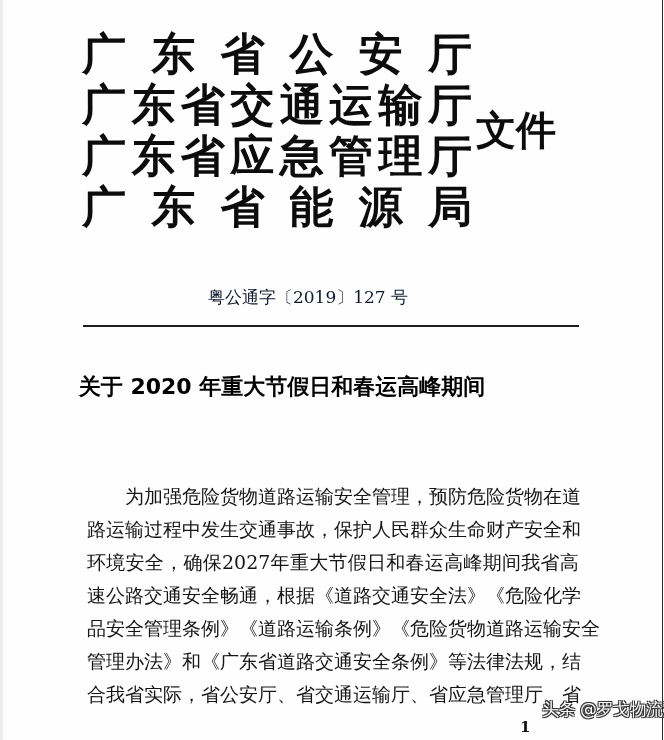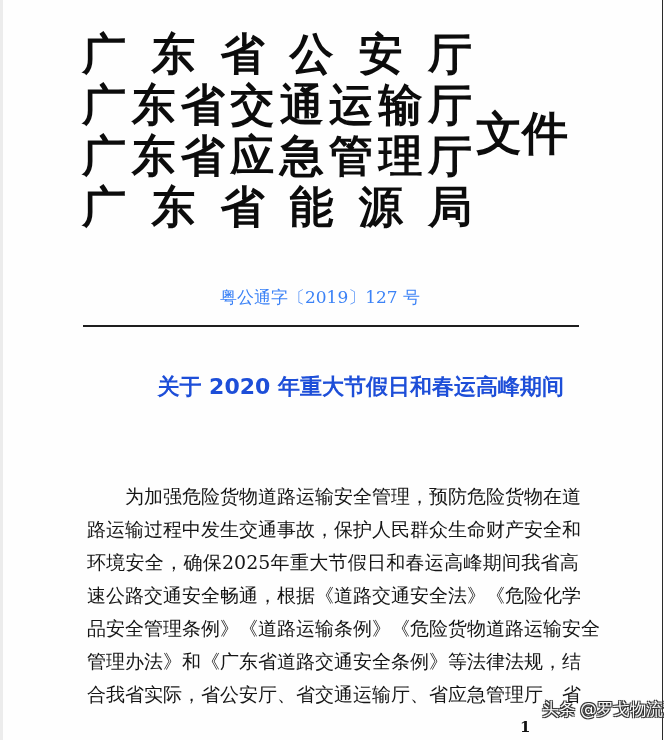--- a/index.html
+++ b/index.html
@@ -39,7 +39,7 @@
   .doc-word {
     position: absolute; left: 476px; top: 103px;
     font-family: "DejaVu Sans", "Liberation Sans", sans-serif;
-    font-weight: bold; font-size: 46px; letter-spacing: 0px;
+    font-weight: bold; font-size: 40px; letter-spacing: 0px;
     color: #0c0c0c; white-space: nowrap;
   }
   .doc-number {

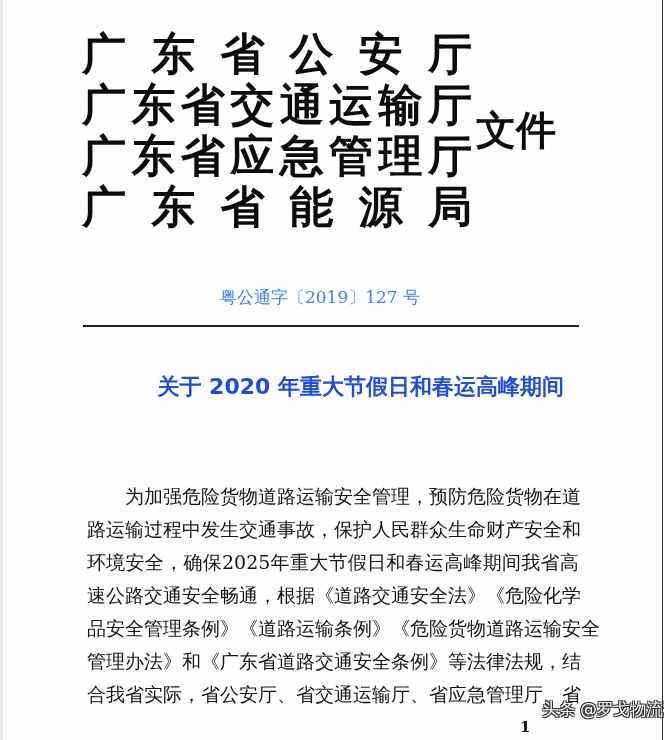--- a/index.html
+++ b/index.html
@@ -45,8 +45,8 @@
   .doc-number {
     position: absolute; left: 0; top: 286px; width: 608px;
     text-align: center;
-    font-size: 17px; color: #3b82f6;
-    padding-left: 16px;
+    font-size: 17px; color: #0f172a;
+    padding-left: 4px;
   }
   .doc-number-inner { position: relative; left: 0px; }
   .rule {

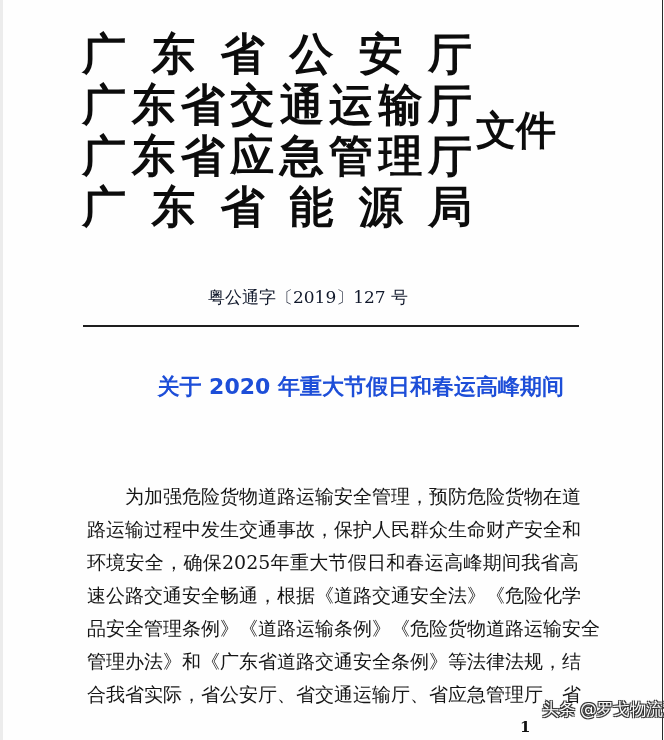--- a/index.html
+++ b/index.html
@@ -54,9 +54,9 @@
     background: #1e1e1e;
   }
   .title {
-    position: absolute; left: 0; top: 368px; width: 564px; text-align: right;
+    position: absolute; left: 0; top: 368px; width: 564px; text-align: center;
     font-family: "DejaVu Sans", "Liberation Sans", sans-serif;
-    font-weight: bold; font-size: 22px; color: #1d4ed8;
+    font-weight: bold; font-size: 22px; color: #000000;
     line-height: 38px;
   }
   .title div { white-space: nowrap; }

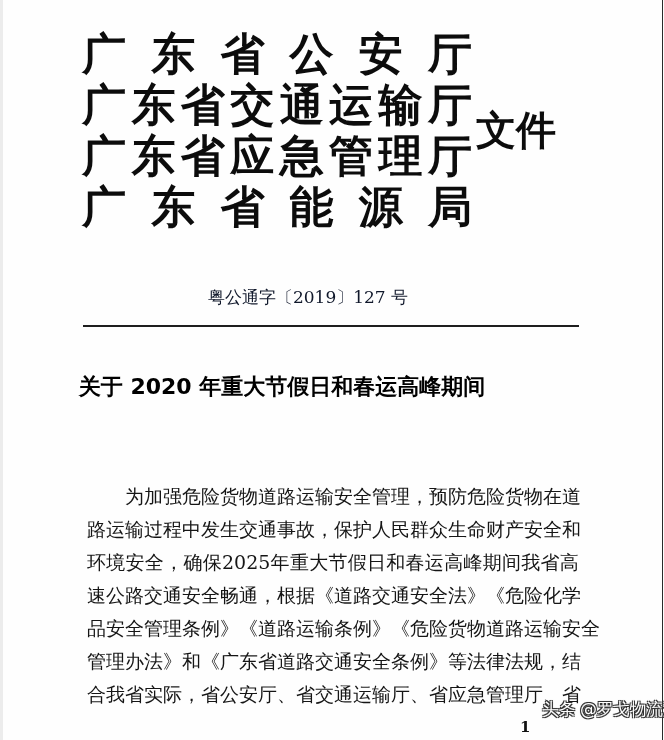--- a/index.html
+++ b/index.html
@@ -200,7 +200,7 @@
         <span>，</span>
         <span>确</span>
         <span>保</span>
-        <span>2025</span>
+        <span>2027</span>
         <span>年</span>
         <span>重</span>
         <span>大</span>

